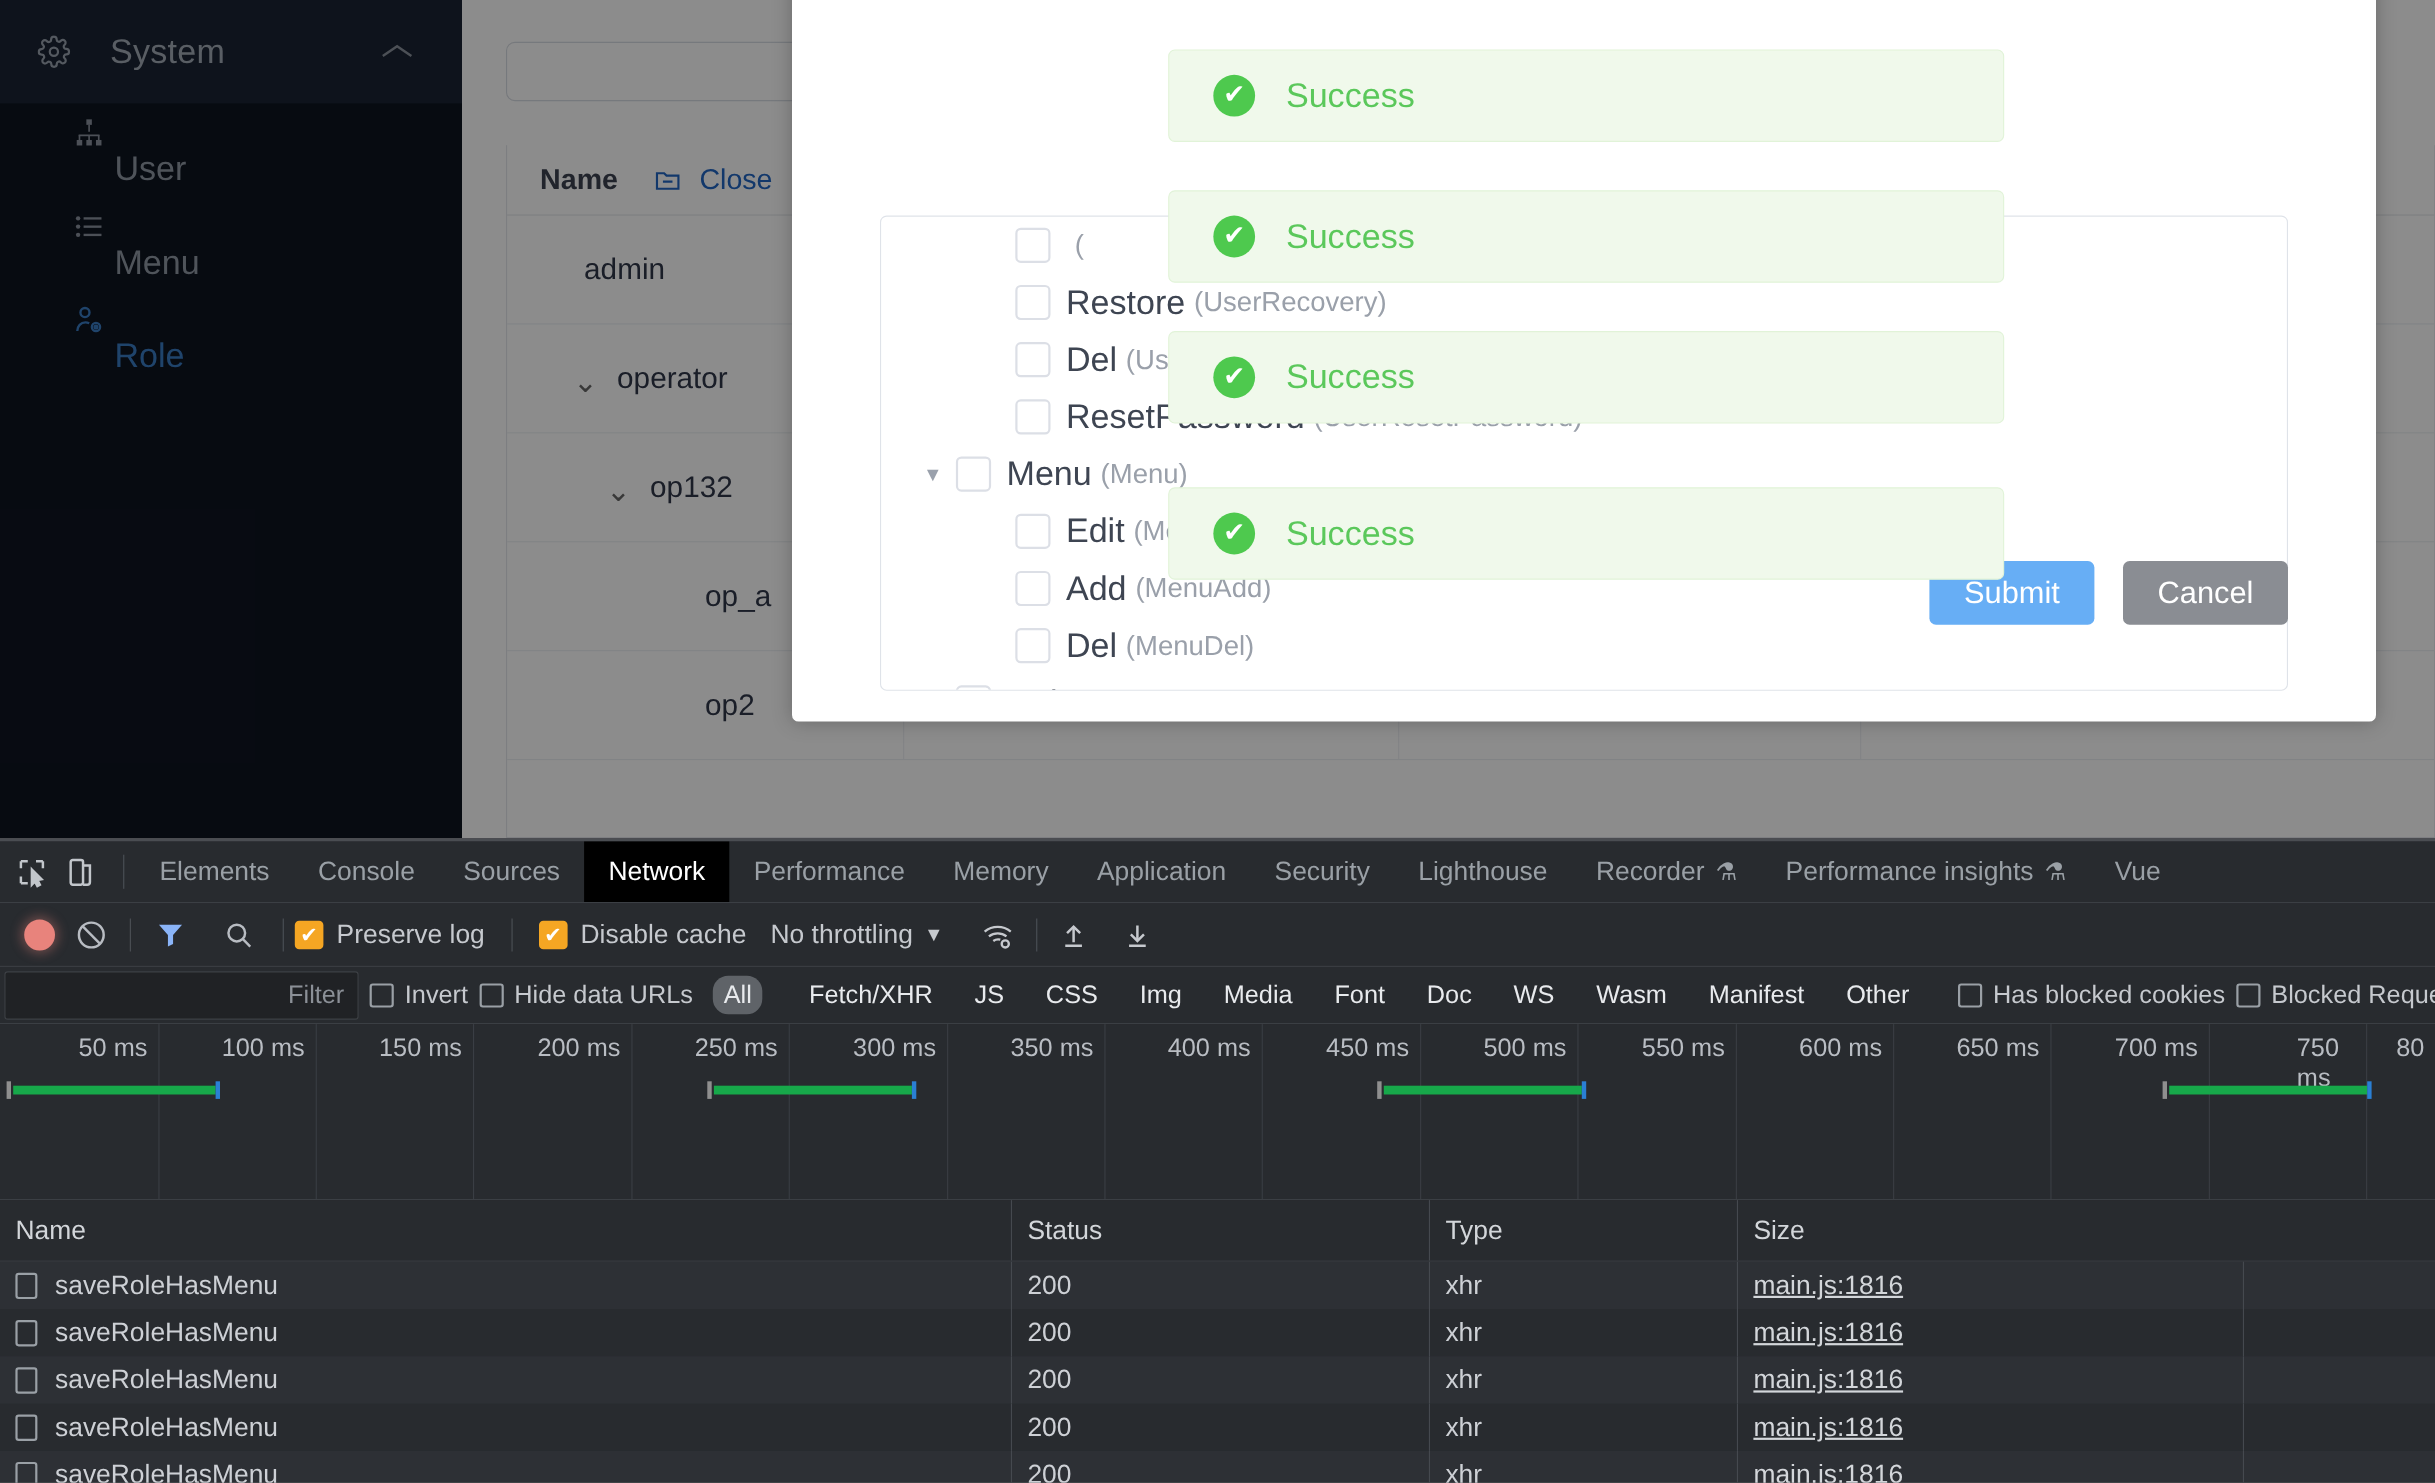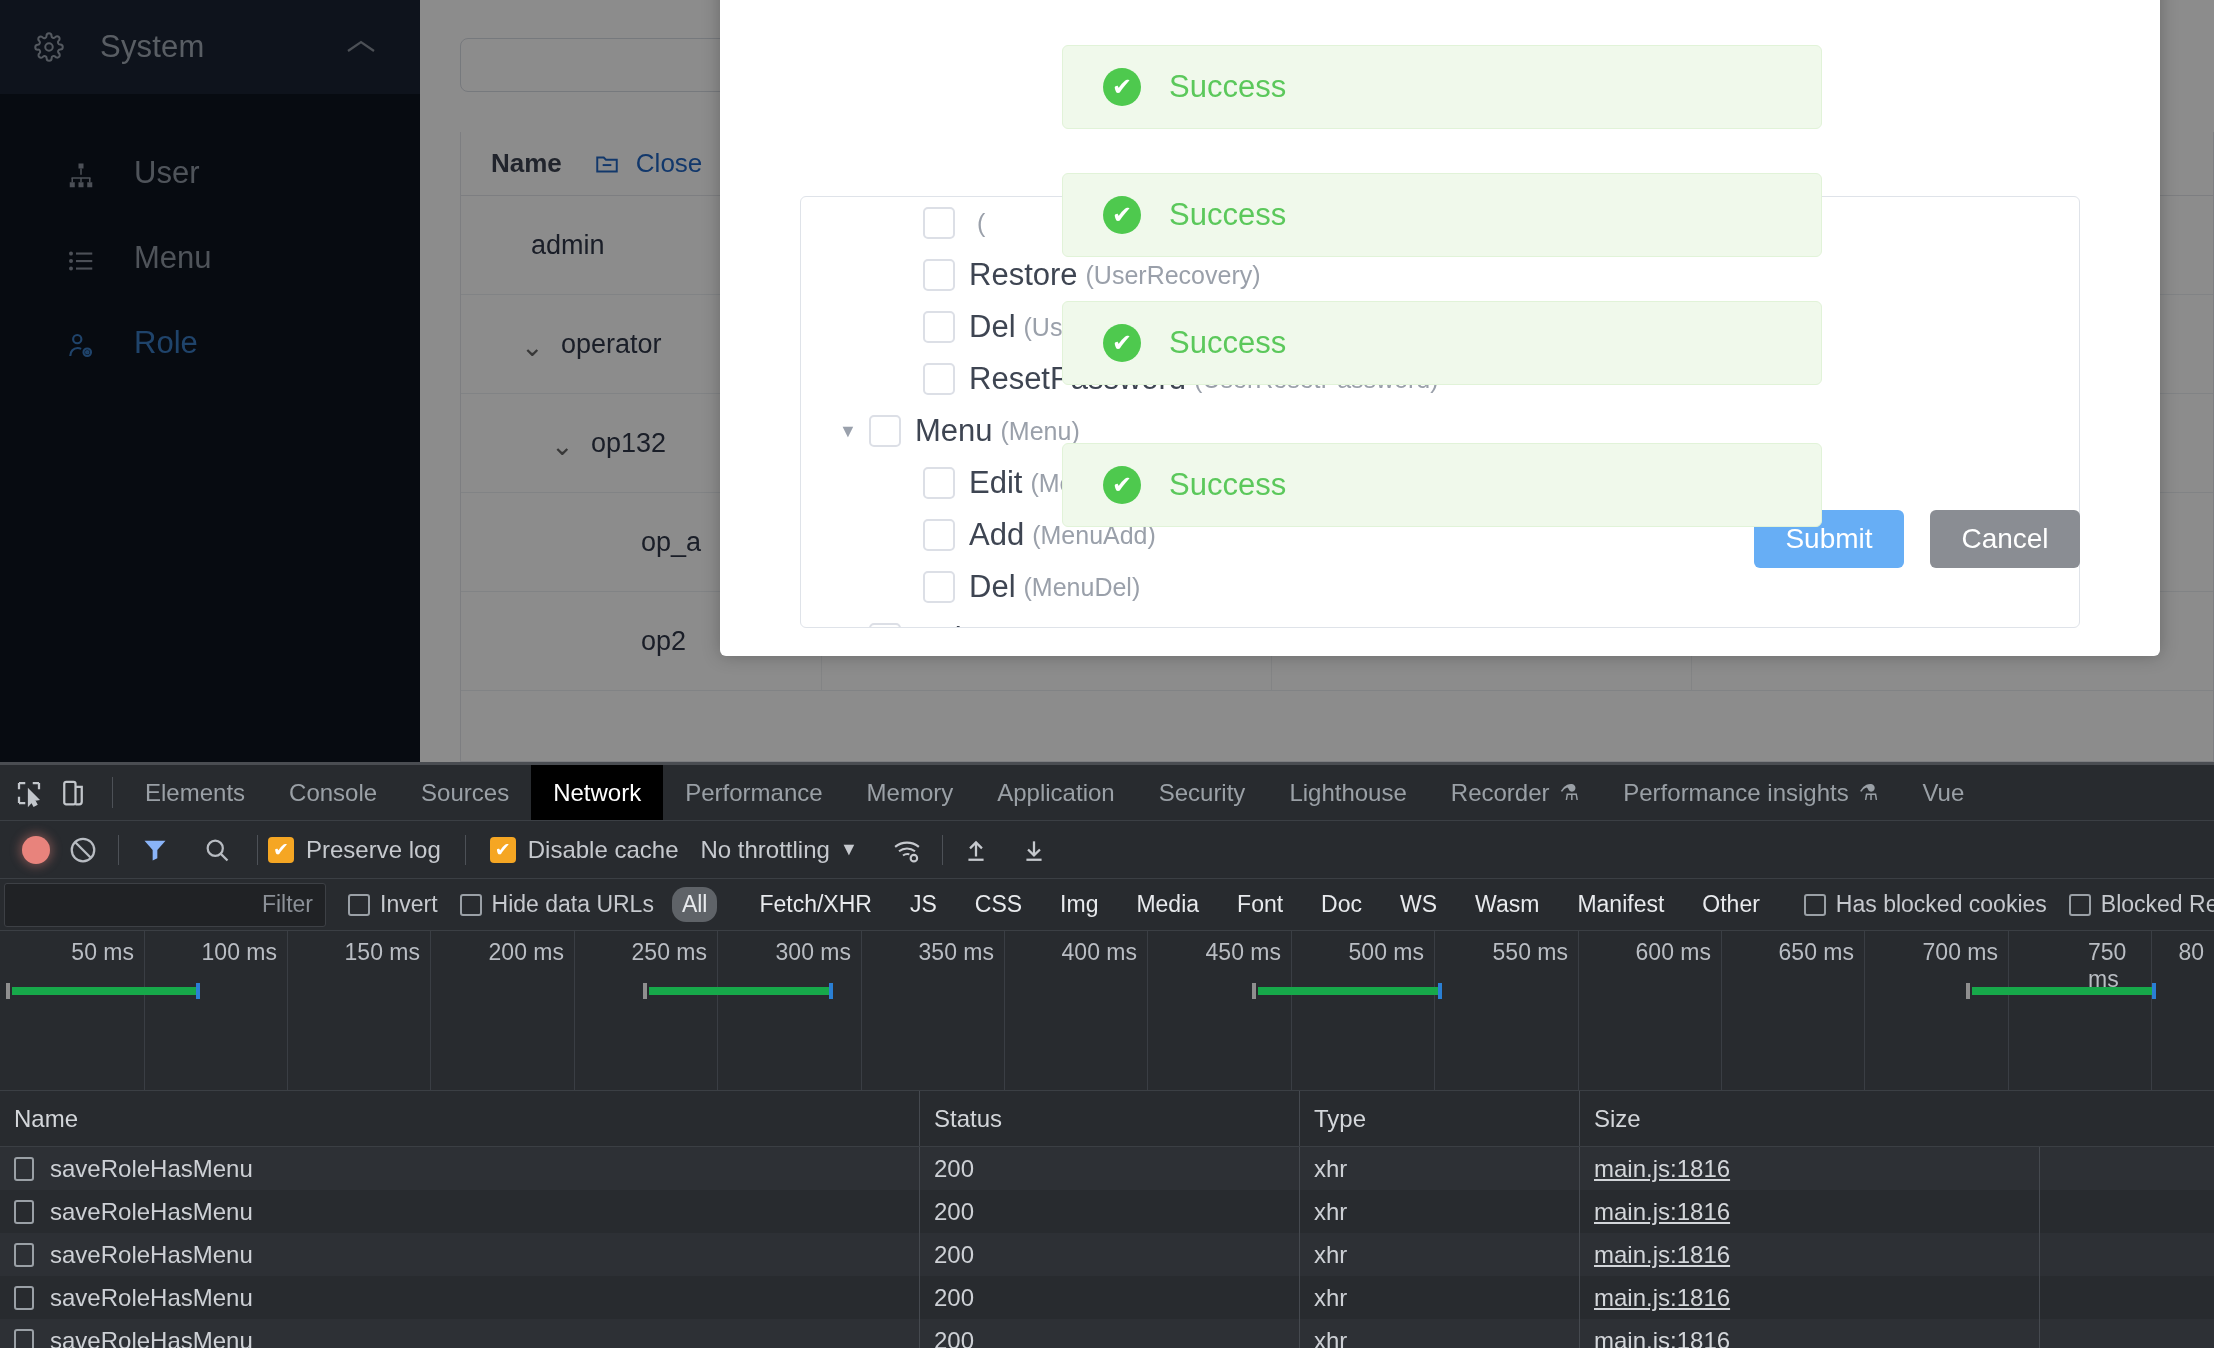--- a/index.html
+++ b/index.html
@@ -39,8 +39,9 @@
   }
   .sidebar-items { padding-top: 12px; }
   .sidebar-item {
-    height: 85px; display: flex; align-items: flex-end; padding-left: 66px;
+    height: 85px; display: flex; align-items: flex-start; padding-left: 66px;
     cursor: pointer;
+    flex-direction: column;
   }
   .sidebar-item .s-icon { width: 30px; height: 30px; flex: 0 0 auto; color: #8b939f; }
   .sidebar-item .s-label { margin-left: 38px; font-size: 31px; color: #9099a5; }

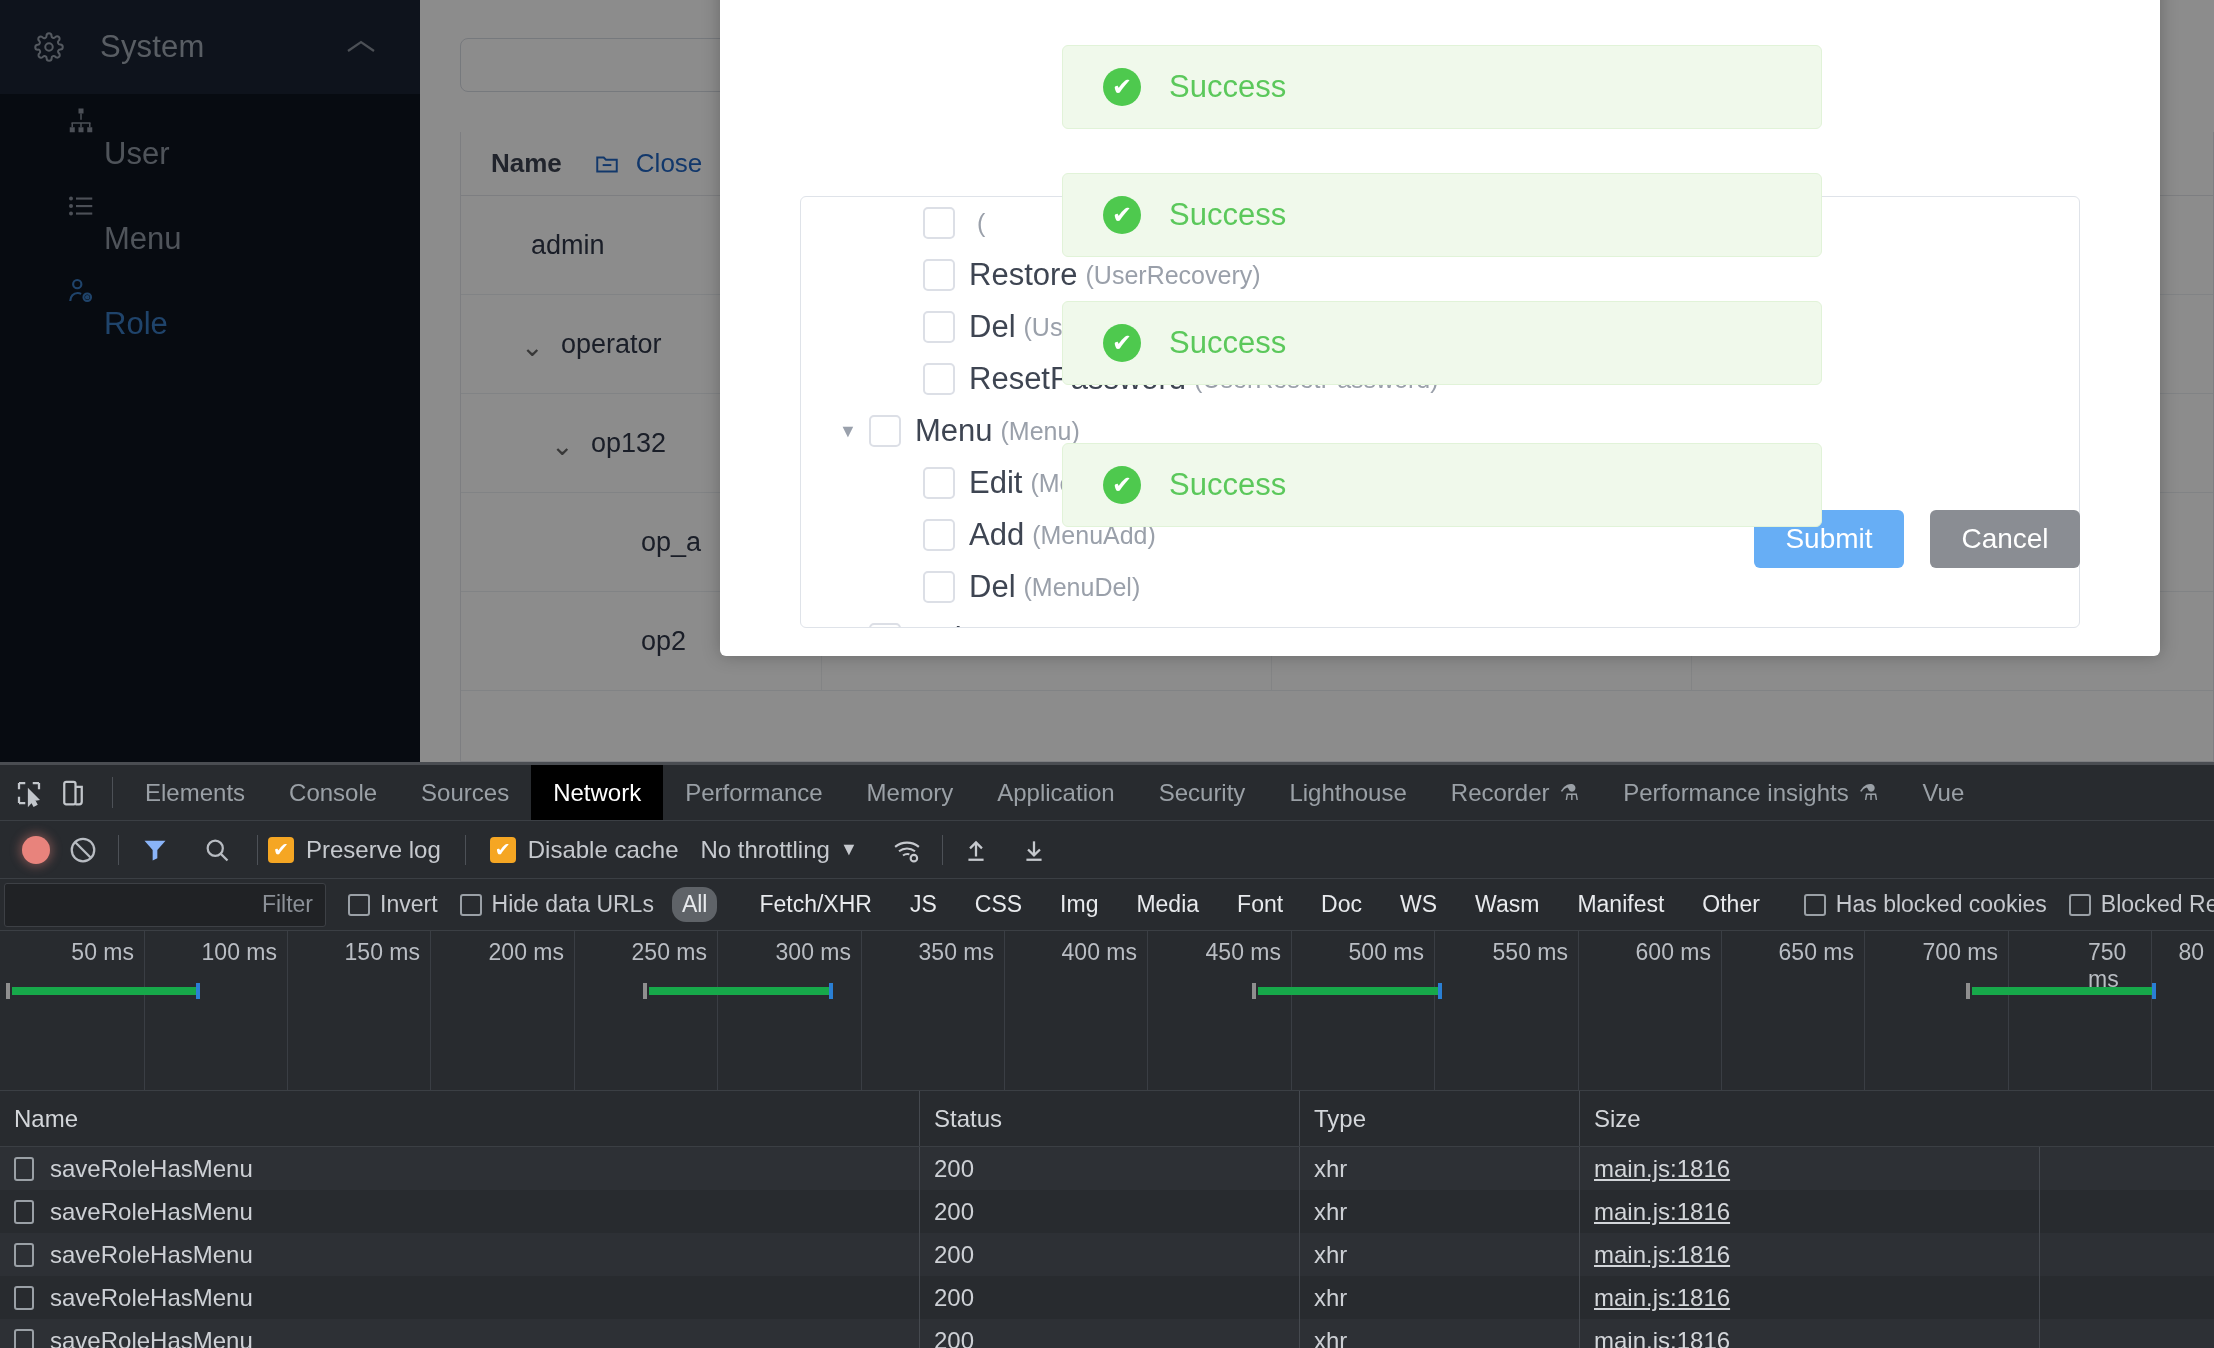--- a/index.html
+++ b/index.html
@@ -211,7 +211,7 @@
     margin-right: 10px; flex: 0 0 auto; background: transparent;
   }
   .fb-item { display: flex; align-items: center; font-size: 23px; color: #c6c9ce;
-             margin-left: 22px; cursor: pointer; white-space: nowrap; }
+             margin-left: 10px; cursor: pointer; white-space: nowrap; }
   .type-pill {
     font-size: 23px; color: #e8eaed; padding: 4px 10px; margin-left: 18px;
     border-radius: 14px; cursor: pointer; white-space: nowrap;

